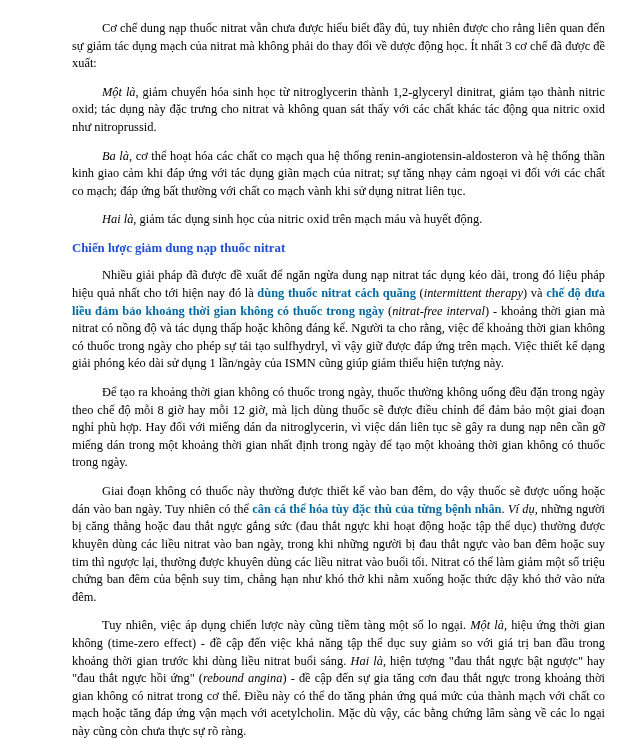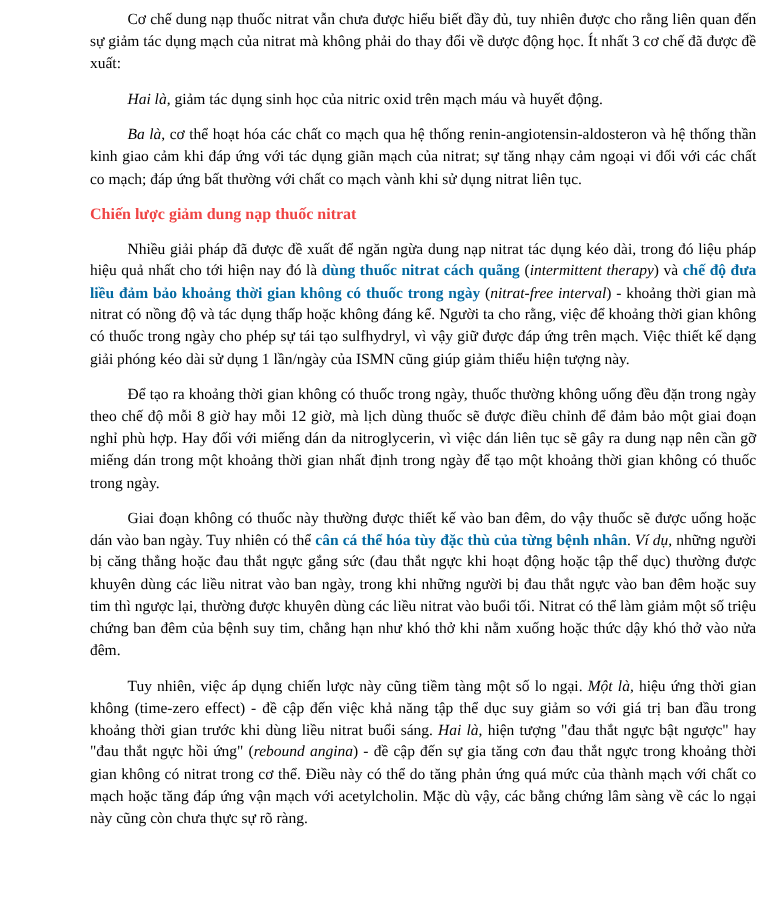--- a/index.html
+++ b/index.html
@@ -17,7 +17,7 @@
     box-sizing: border-box;
     width: 627px;
     height: 662px;
-    padding: 7px 22px 8px 72px;
+    padding: 20px 22px 8px 72px;
     position: relative;
   }
   p {

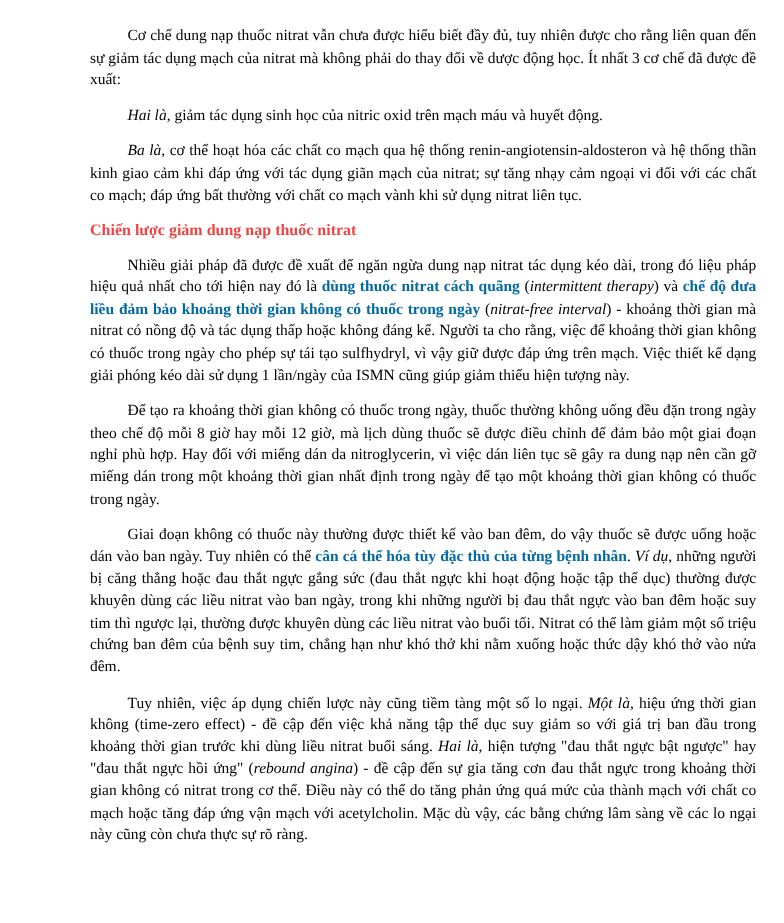--- a/index.html
+++ b/index.html
@@ -46,6 +46,7 @@
 
   <p><span>Cơ chế dung nạp thuốc nitrat vẫn chưa được hiểu biết đầy đủ, tuy nhiên được cho rằng liên quan đến sự giảm tác dụng mạch của nitrat mà không phải do thay đổi về dược động học. Ít nhất 3 cơ chế đã được đề xuất:</span></p>
 
+  <p><span class="it">Một là</span><span>, giảm chuyển hóa sinh học từ nitroglycerin thành 1,2-glyceryl dinitrat, giảm tạo thành nitric oxid; tác dụng này đặc trưng cho nitrat và không quan sát thấy với các chất khác tác động qua nitric oxid như nitroprussid.</span></p>
 
   <p><span class="it">Hai là</span><span>, giảm tác dụng sinh học của nitric oxid trên mạch máu và huyết động.</span></p>
 

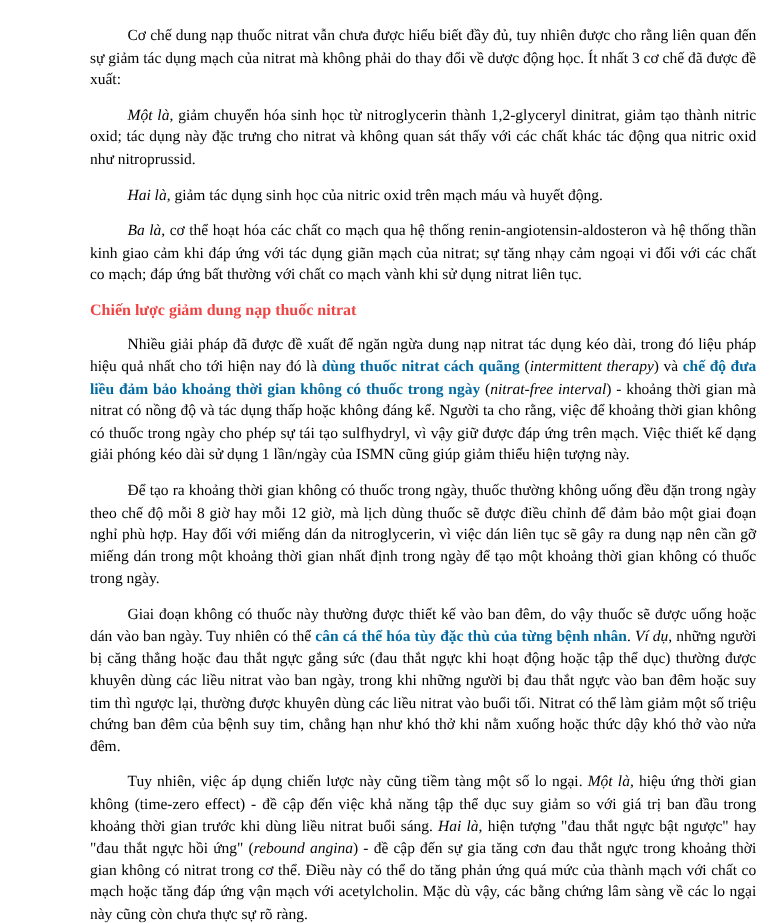--- a/index.html
+++ b/index.html
@@ -48,9 +48,9 @@
 
   <p><span class="it">Một là</span><span>, giảm chuyển hóa sinh học từ nitroglycerin thành 1,2-glyceryl dinitrat, giảm tạo thành nitric oxid; tác dụng này đặc trưng cho nitrat và không quan sát thấy với các chất khác tác động qua nitric oxid như nitroprussid.</span></p>
 
+  <p><span class="it">Ba là</span><span>, cơ thể hoạt hóa các chất co mạch qua hệ thống renin-angiotensin-aldosteron và hệ thống thần kinh giao cảm khi đáp ứng với tác dụng giãn mạch của nitrat; sự tăng nhạy cảm ngoại vi đối với các chất co mạch; đáp ứng bất thường với chất co mạch vành khi sử dụng nitrat liên tục.</span></p>
+
   <p><span class="it">Hai là</span><span>, giảm tác dụng sinh học của nitric oxid trên mạch máu và huyết động.</span></p>
-
-  <p><span class="it">Ba là</span><span>, cơ thể hoạt hóa các chất co mạch qua hệ thống renin-angiotensin-aldosteron và hệ thống thần kinh giao cảm khi đáp ứng với tác dụng giãn mạch của nitrat; sự tăng nhạy cảm ngoại vi đối với các chất co mạch; đáp ứng bất thường với chất co mạch vành khi sử dụng nitrat liên tục.</span></p>
 
   <h2 class="section-heading">Chiến lược giảm dung nạp thuốc nitrat</h2>
 

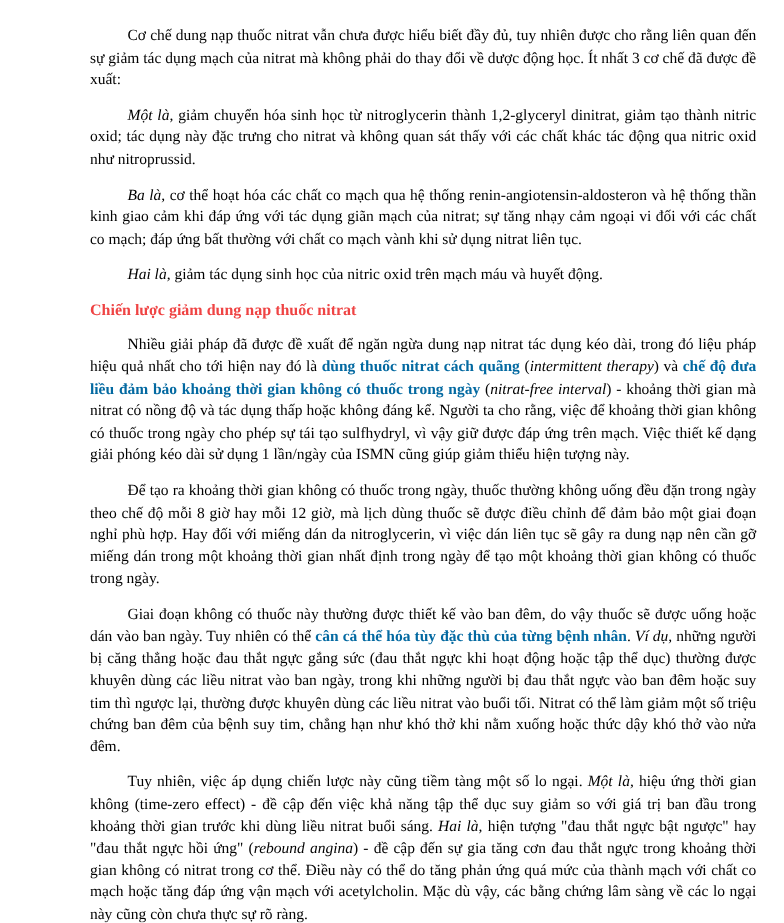--- a/index.html
+++ b/index.html
@@ -31,7 +31,7 @@
     margin: 6px 0 10px 0;
     font-size: 12.8px;
     font-weight: bold;
-    color: #ef4444;
+    color: #1d4ed8;
     text-indent: 0;
     text-align: left;
     line-height: 1.35;

